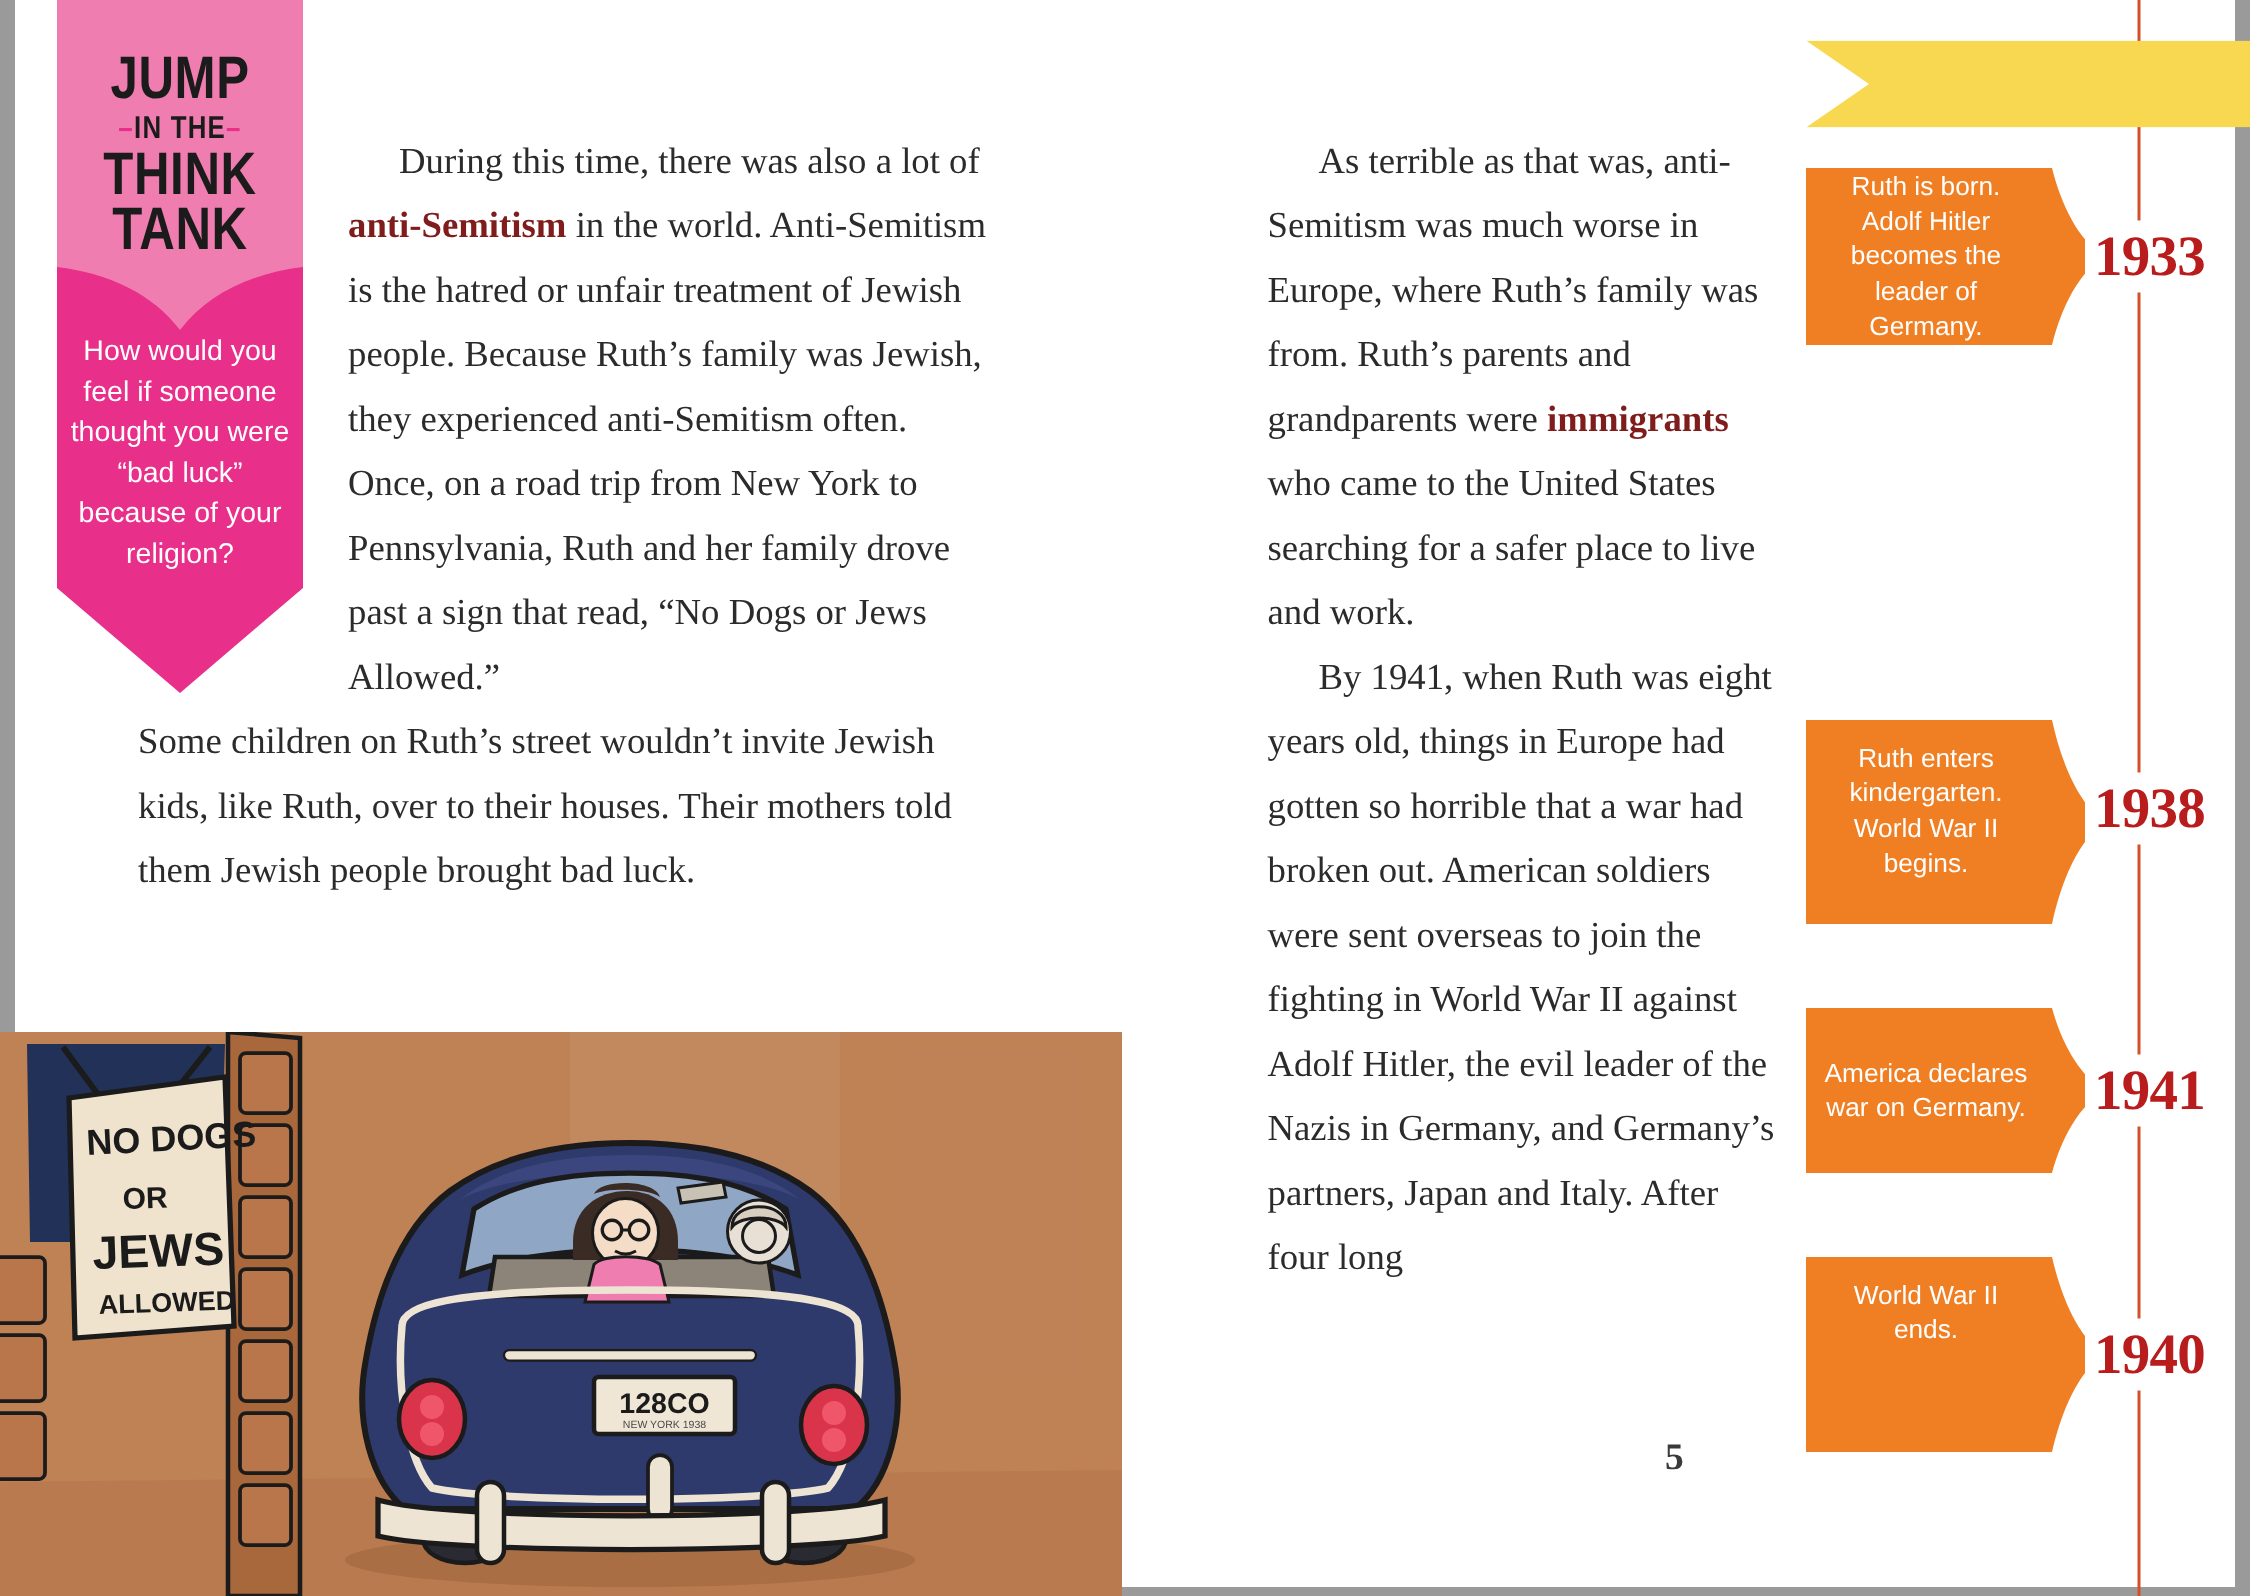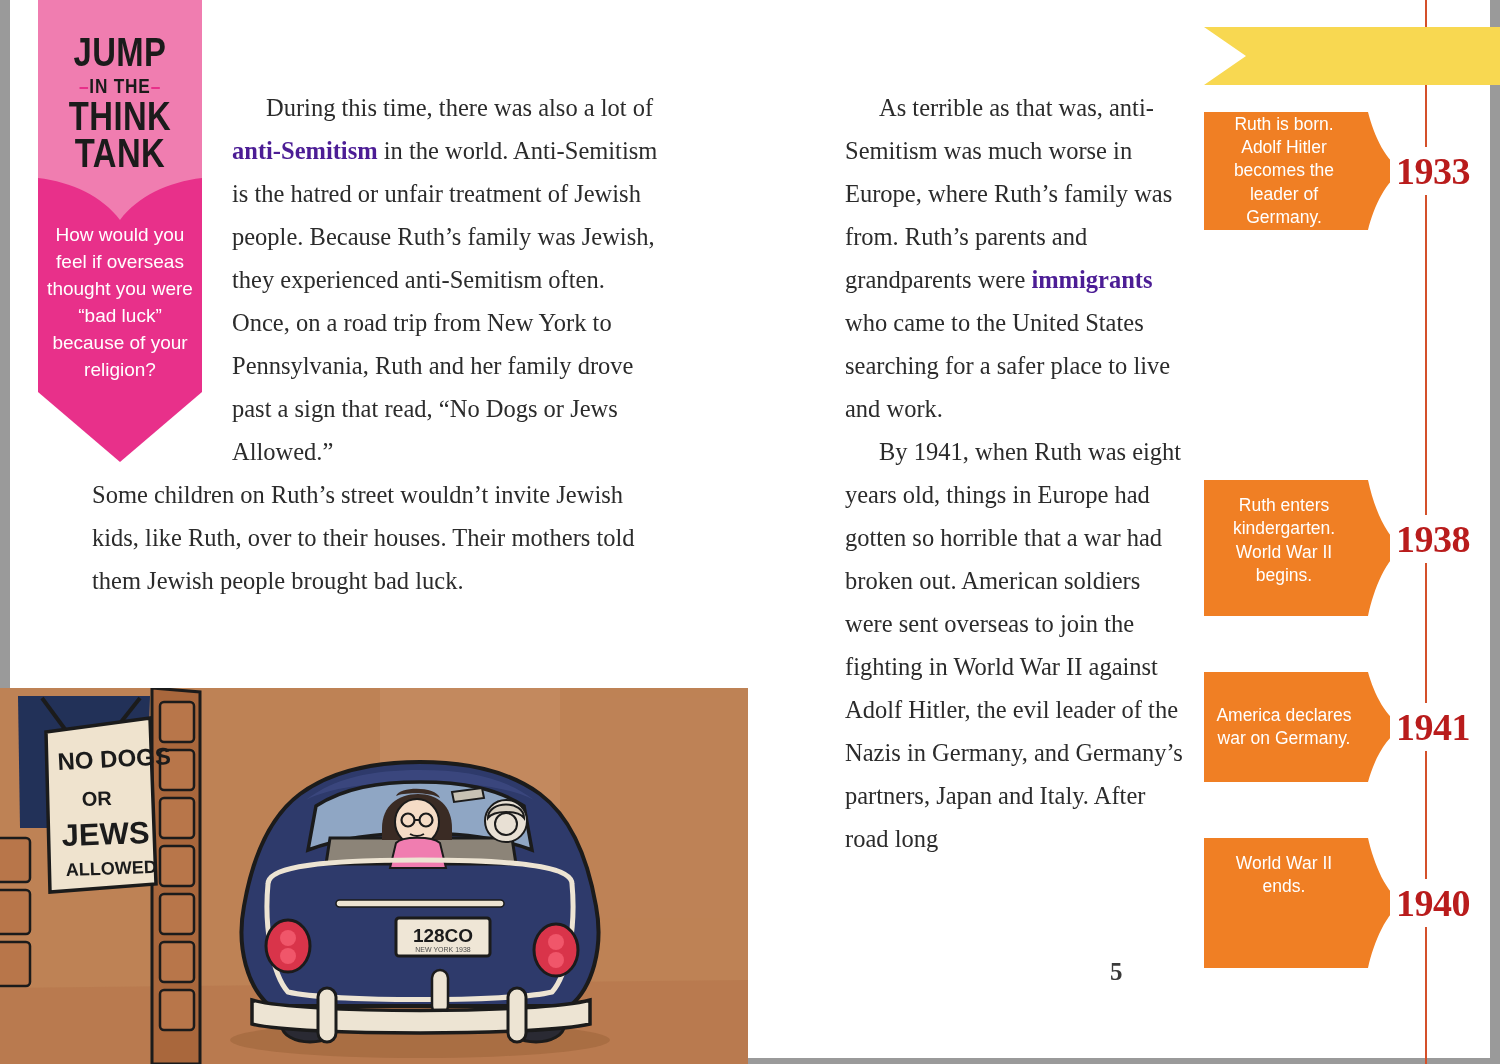--- a/index.html
+++ b/index.html
@@ -107,7 +107,7 @@
   }
   .col-mid p { margin: 0; }
 
-  b.term { font-weight: bold; color: #4c1d95; }
+  b.term { font-weight: bold; color: #7f1d1d; }
 
   
   .illo {

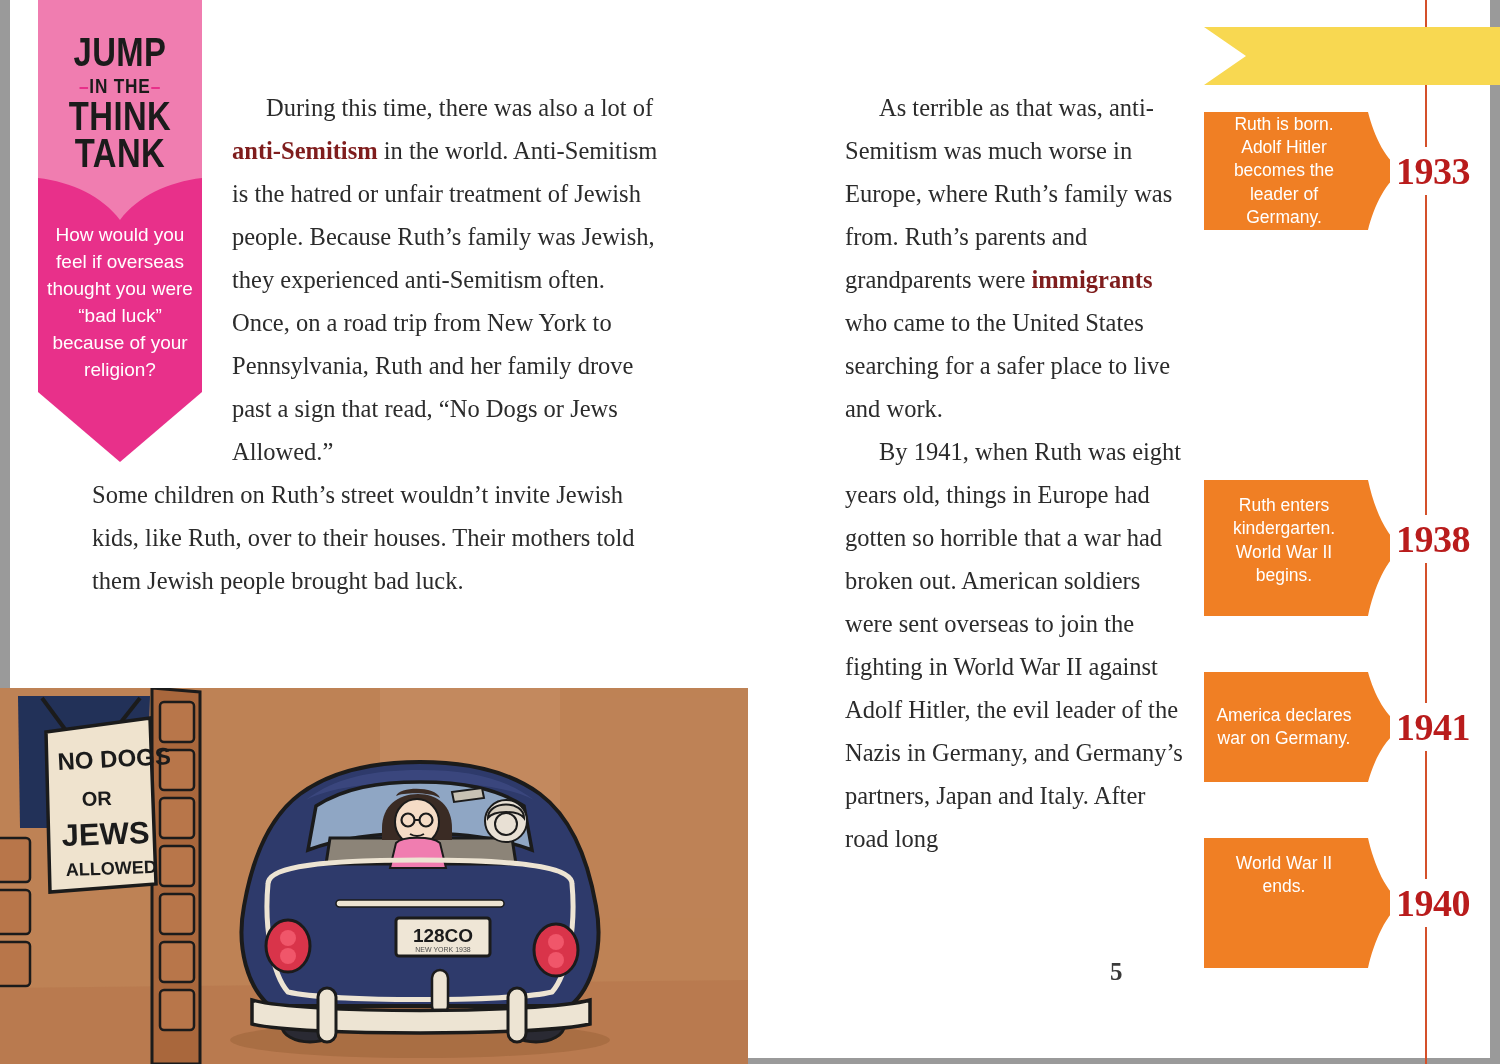--- a/index.html
+++ b/index.html
@@ -220,7 +220,7 @@
       <svg class="tt-notch" viewBox="0 0 164 44" preserveAspectRatio="none">
         <path d="M0,0 L164,0 L164,2 C130,6 100,20 82,44 C64,20 34,6 0,2 Z" fill="#F07DB0"></path>
       </svg>
-      <div class="tt-question">How would you feel if overseas thought you were “bad luck” because of your religion?</div>
+      <div class="tt-question">How would you feel if someone thought you were “bad luck” because of your religion?</div>
     </div>
     <svg class="tt-point" viewBox="0 0 164 70" preserveAspectRatio="none">
       <path d="M0,0 L164,0 L82,70 Z" fill="#E8308A"></path>

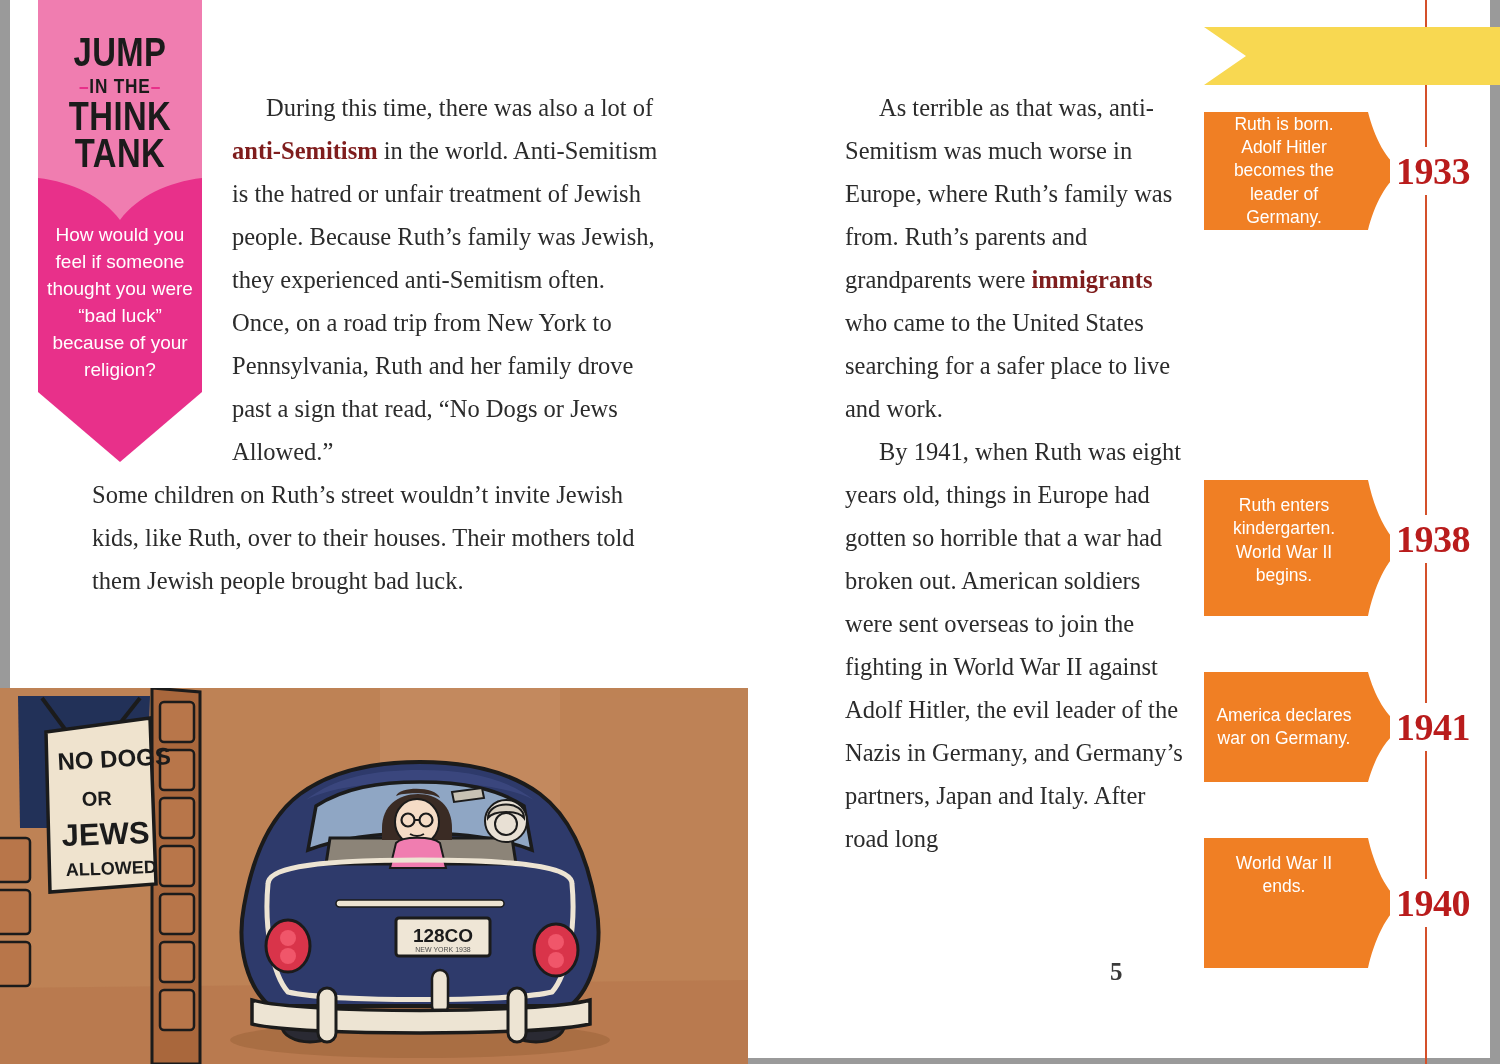--- a/index.html
+++ b/index.html
@@ -234,7 +234,7 @@
 
   <div class="col-mid">
     <p class="first-indent"><span>As terrible as that was, anti-Semitism was much worse in Europe, where Ruth’s family was from. Ruth’s parents and grandparents were </span><b class="term">immigrants</b><span> who came to the United States searching for a safer place to live and work.</span></p>
-    <p class="first-indent">By 1941, when Ruth was eight years old, things in Europe had gotten so horrible that a war had broken out. American soldiers were sent overseas to join the fighting in World War II against Adolf Hitler, the evil leader of the Nazis in Germany, and Germany’s partners, Japan and Italy. After road long</p>
+    <p class="first-indent">By 1941, when Ruth was eight years old, things in Europe had gotten so horrible that a war had broken out. American soldiers were sent overseas to join the fighting in World War II against Adolf Hitler, the evil leader of the Nazis in Germany, and Germany’s partners, Japan and Italy. After four long</p>
   </div>
 
   <div class="illo">

